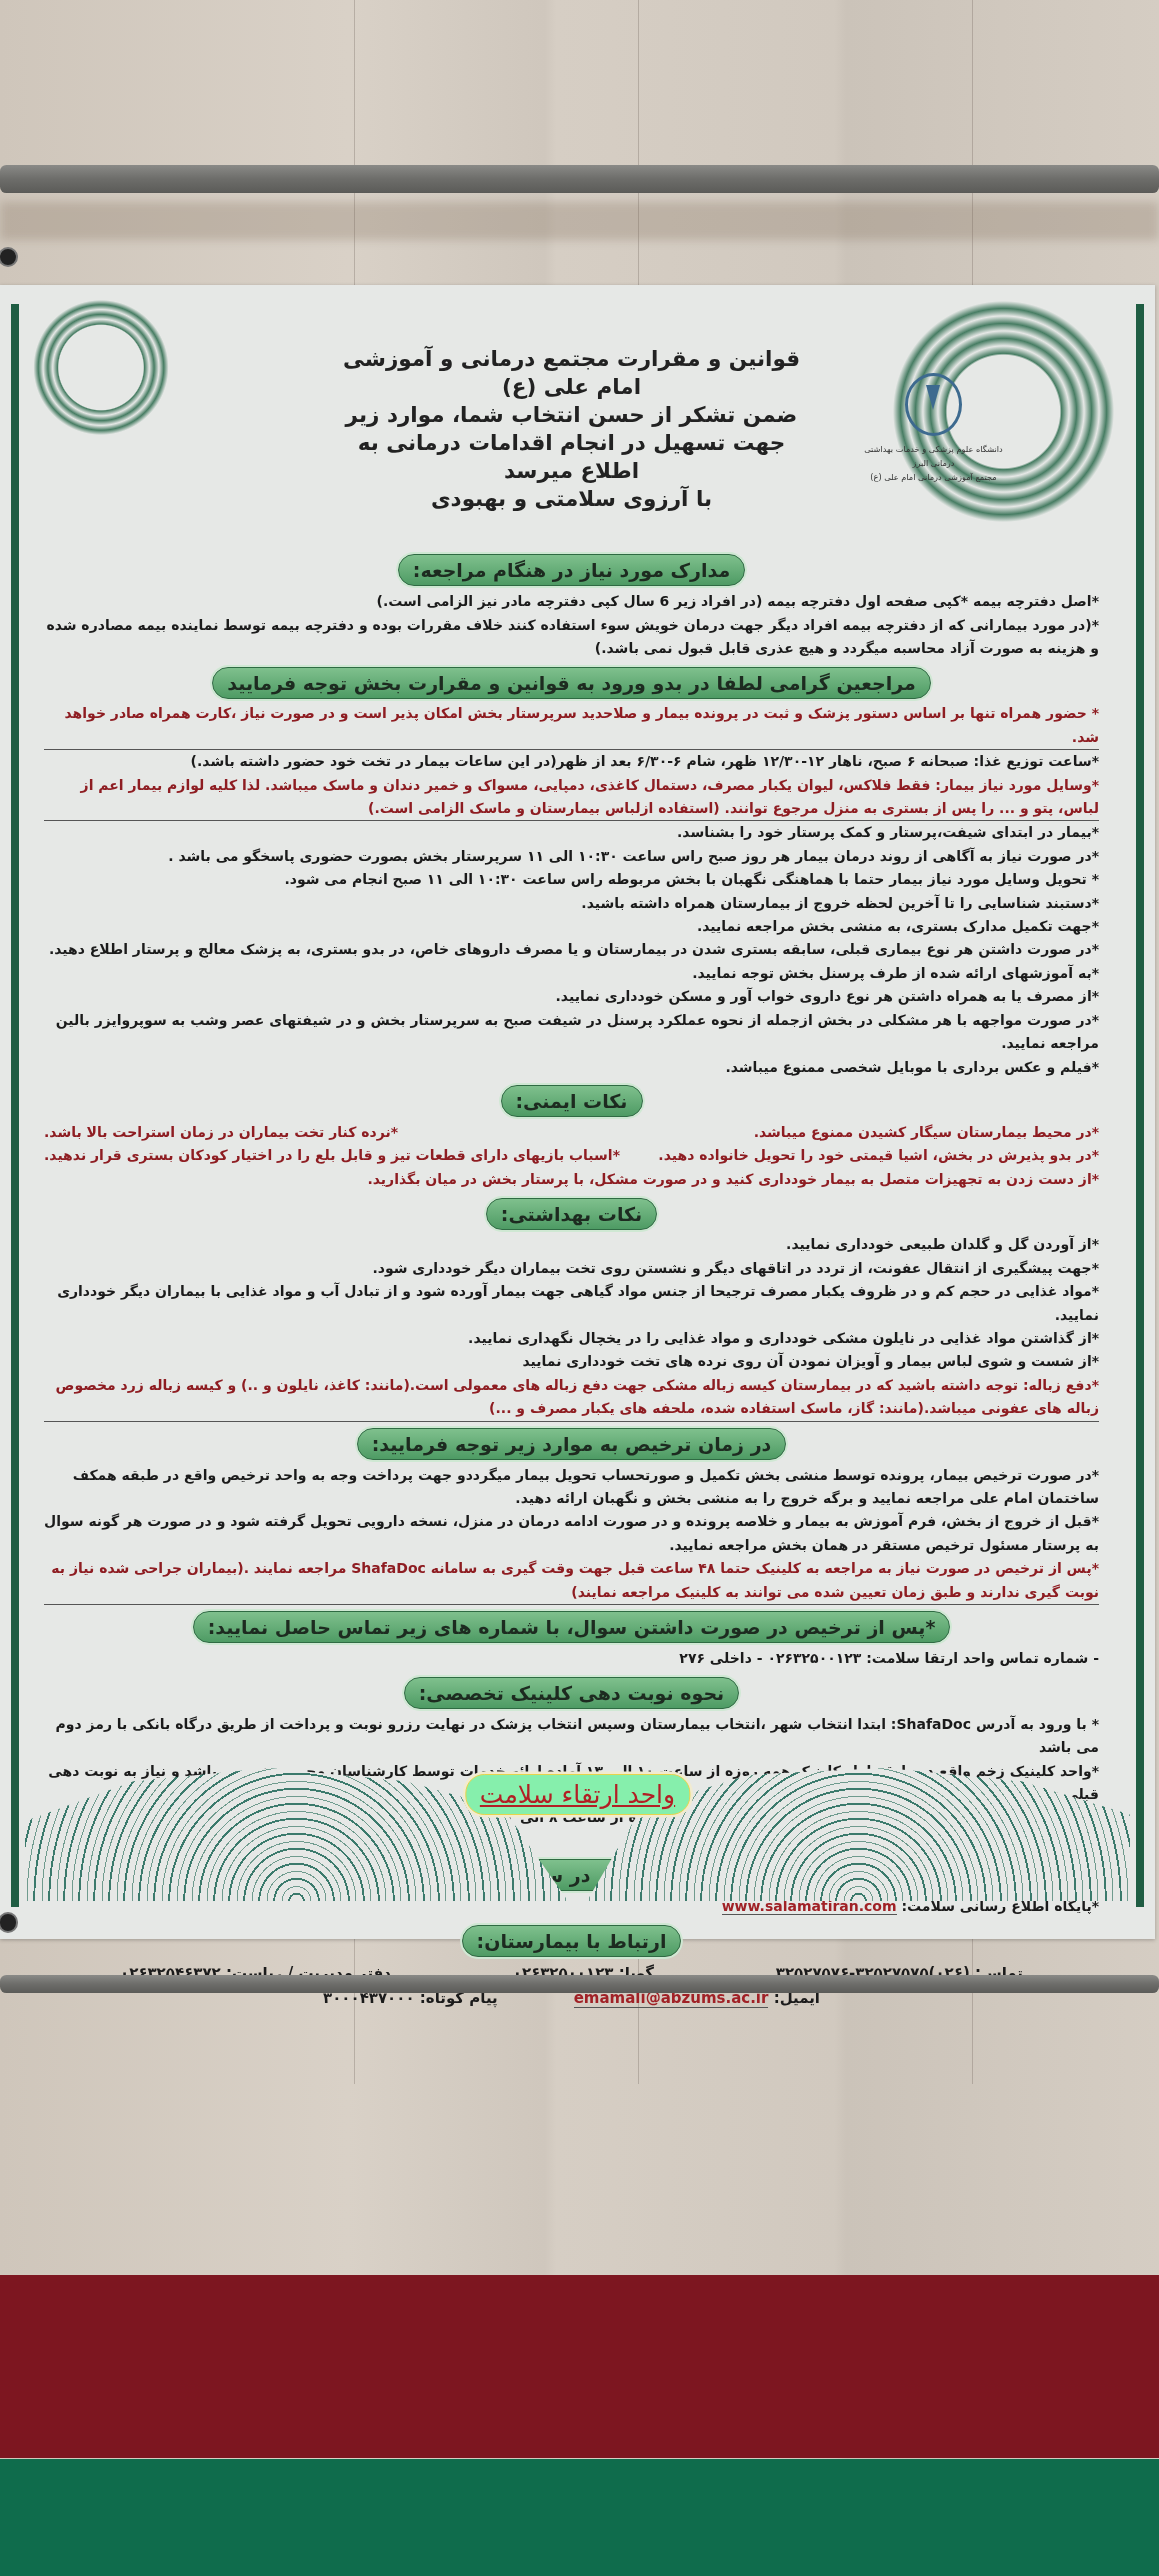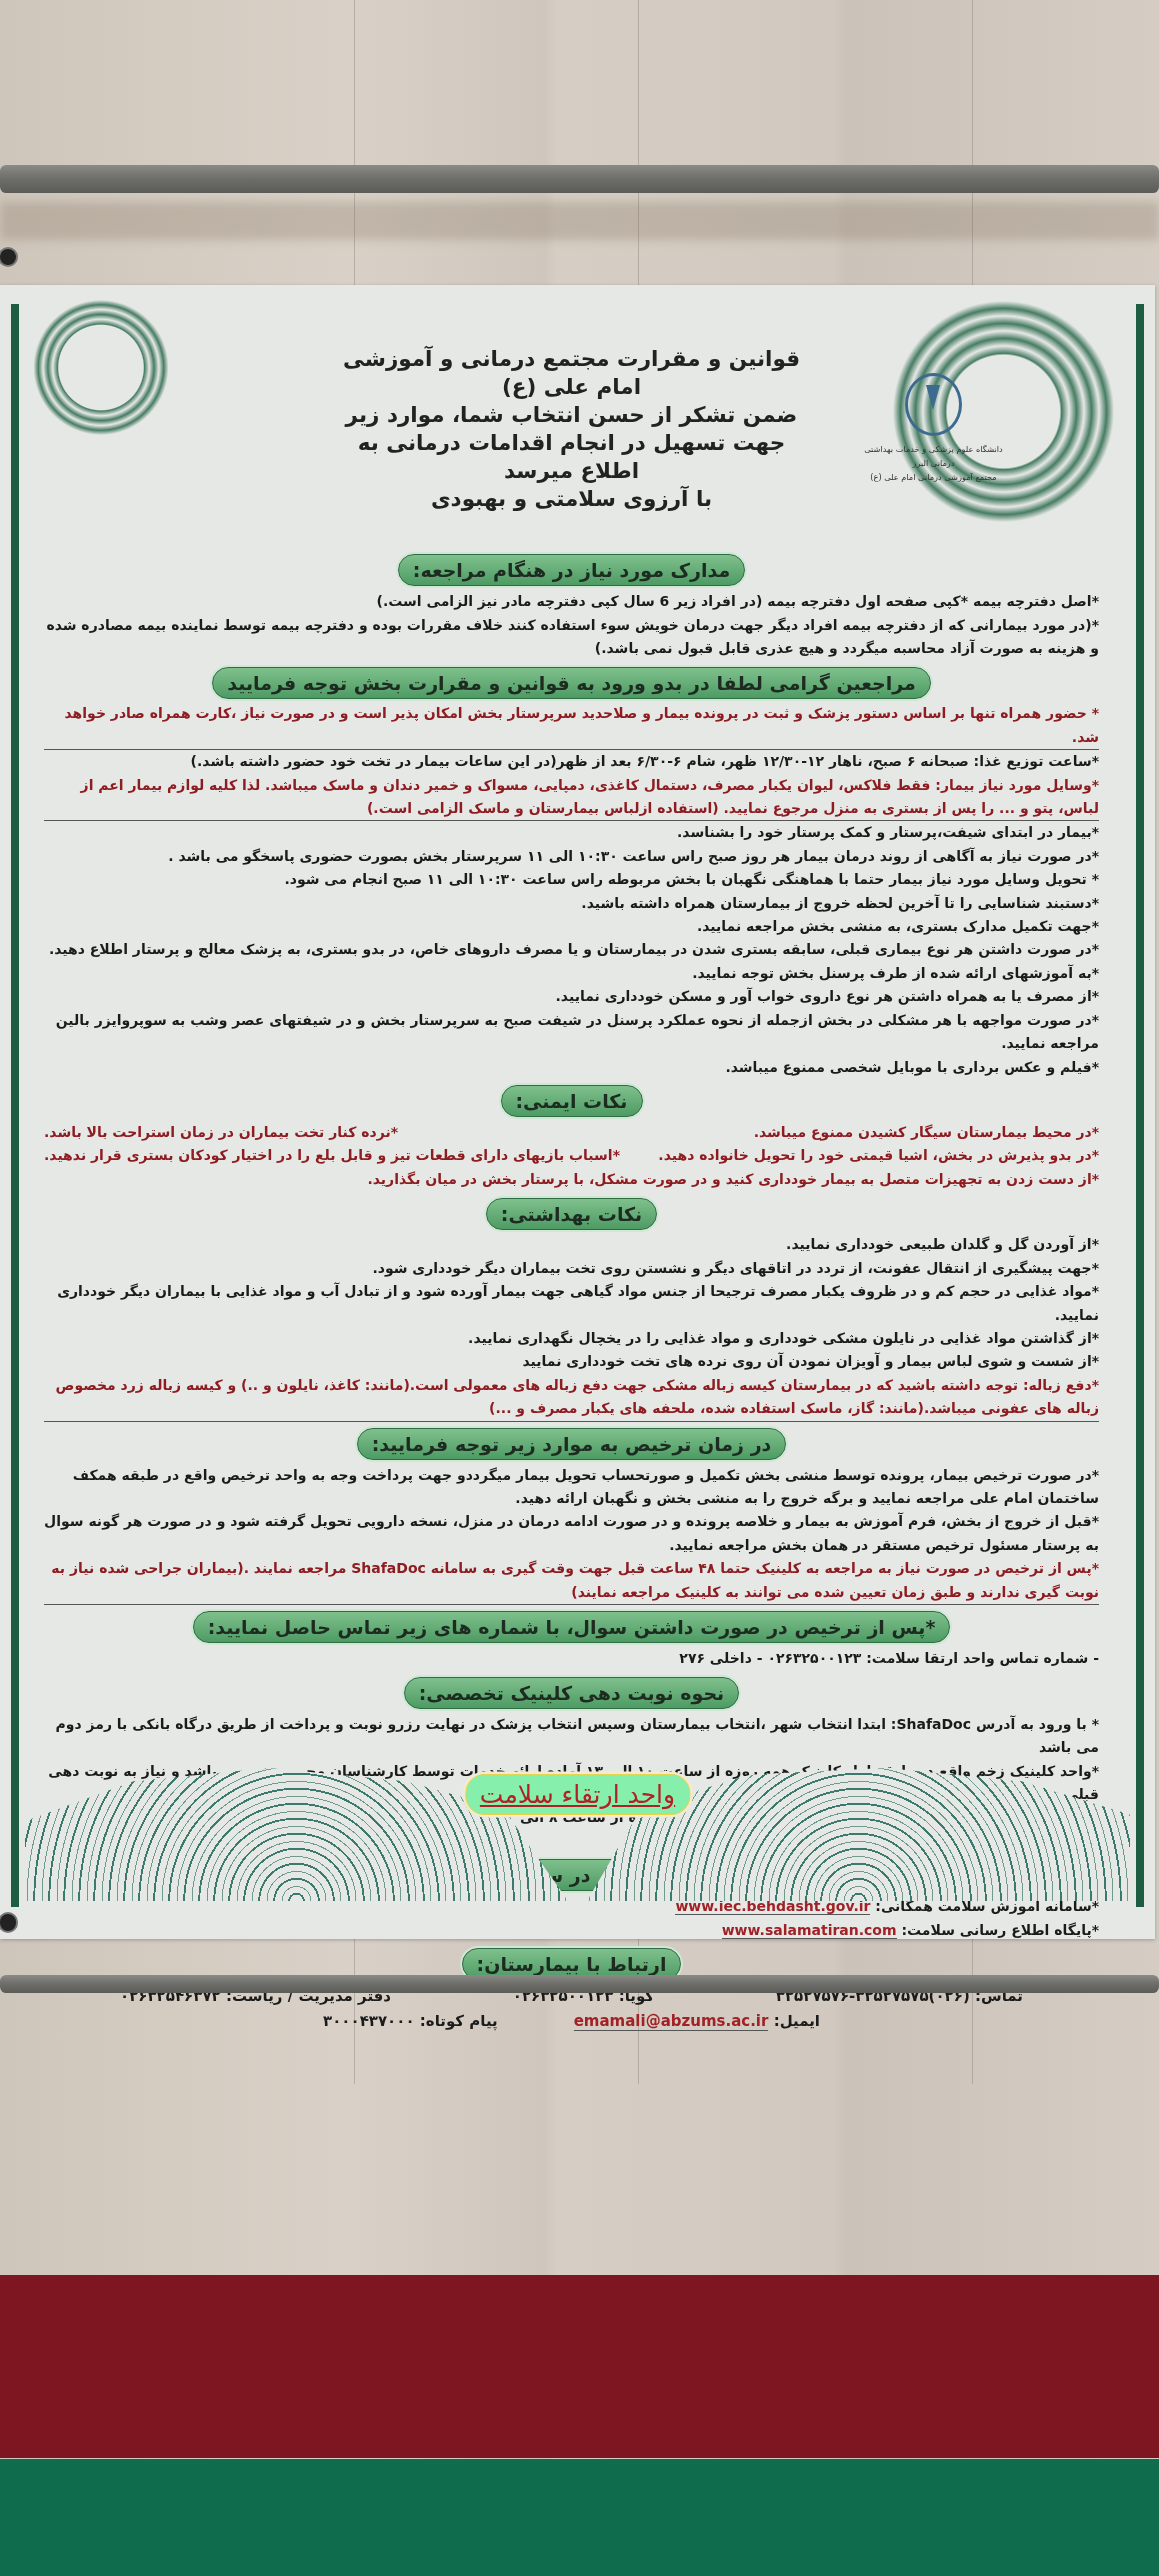--- a/index.html
+++ b/index.html
@@ -81,7 +81,7 @@
     <span class="pill">مراجعین گرامی لطفا در بدو ورود به قوانین و مقرارت بخش توجه فرمایید</span>
     <p class="line red ul">* حضور همراه تنها بر اساس دستور پزشک و ثبت در پرونده بیمار و صلاحدید سرپرستار بخش امکان پذیر است و در صورت نیاز ،کارت همراه صادر خواهد شد.</p>
     <p class="line">*ساعت توزیع غذا: صبحانه ۶ صبح، ناهار ۱۲-۱۲/۳۰ ظهر، شام ۶-۶/۳۰ بعد از ظهر(در این ساعات بیمار در تخت خود حضور داشته باشد.)</p>
-    <p class="line red ul">*وسایل مورد نیاز بیمار: فقط فلاکس، لیوان یکبار مصرف، دستمال کاغذی، دمپایی، مسواک و خمیر دندان و ماسک میباشد. لذا کلیه لوازم بیمار اعم از لباس، پتو و ... را پس از بستری به منزل مرجوع نمایید. (استفاده ازلباس بیمارستان و ماسک الزامی است.)</p>
+    <p class="line red ul">*وسایل مورد نیاز بیمار: فقط فلاکس، لیوان یکبار مصرف، دستمال کاغذی، دمپایی، مسواک و خمیر دندان و ماسک میباشد. لذا کلیه لوازم بیمار اعم از لباس، پتو و ... را پس از بستری به منزل مرجوع توانند. (استفاده ازلباس بیمارستان و ماسک الزامی است.)</p>
     <p class="line">*بیمار در ابتدای شیفت،پرستار و کمک پرستار خود را بشناسد.</p>
     <p class="line">*در صورت نیاز به آگاهی از روند درمان بیمار هر روز صبح راس ساعت ۱۰:۳۰ الی ۱۱ سرپرستار بخش بصورت حضوری پاسخگو می باشد .</p>
     <p class="line">* تحویل وسایل مورد نیاز بیمار حتما با هماهنگی نگهبان با بخش مربوطه راس ساعت ۱۰:۳۰ الی ۱۱ صبح انجام می شود.</p>

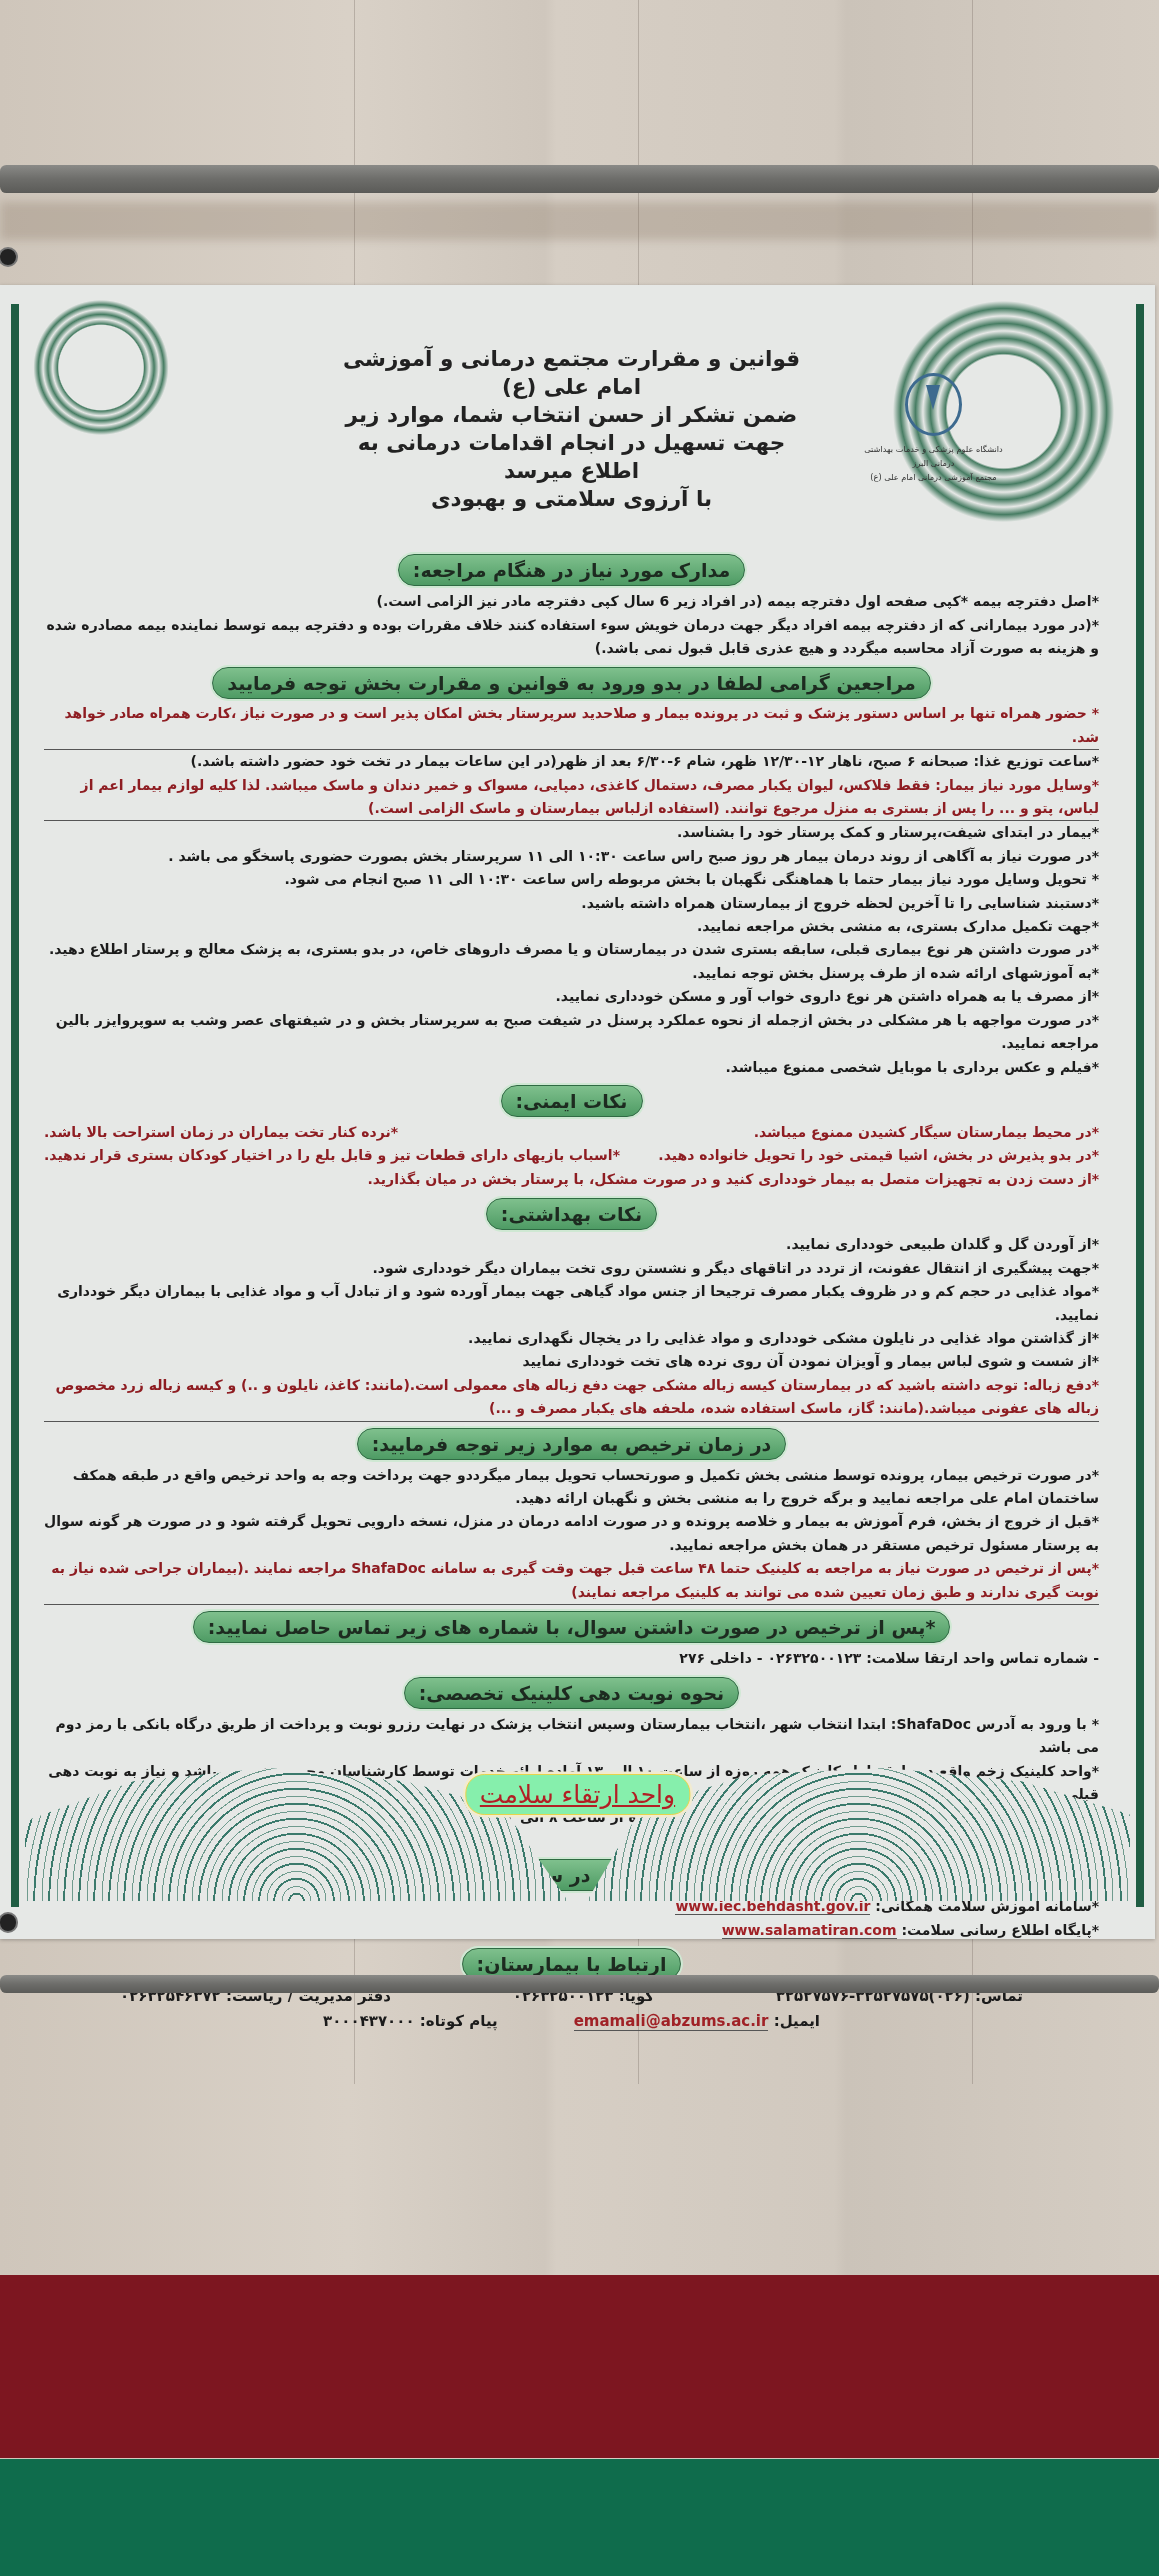--- a/index.html
+++ b/index.html
@@ -127,10 +127,6 @@
 
     <span class="pill">مطالب آموزشی مورد نیاز در سایتهای زیر موجود میباشد:</span>
     <p class="line">
-      <span>*سامانه آموزش سلامت همگانی:</span>
-      <span class="link ul">www.iec.behdasht.gov.ir</span>
-    </p>
-    <p class="line">
       <span>*پایگاه اطلاع رسانی سلامت:</span>
       <span class="link ul">www.salamatiran.com</span>
     </p>

